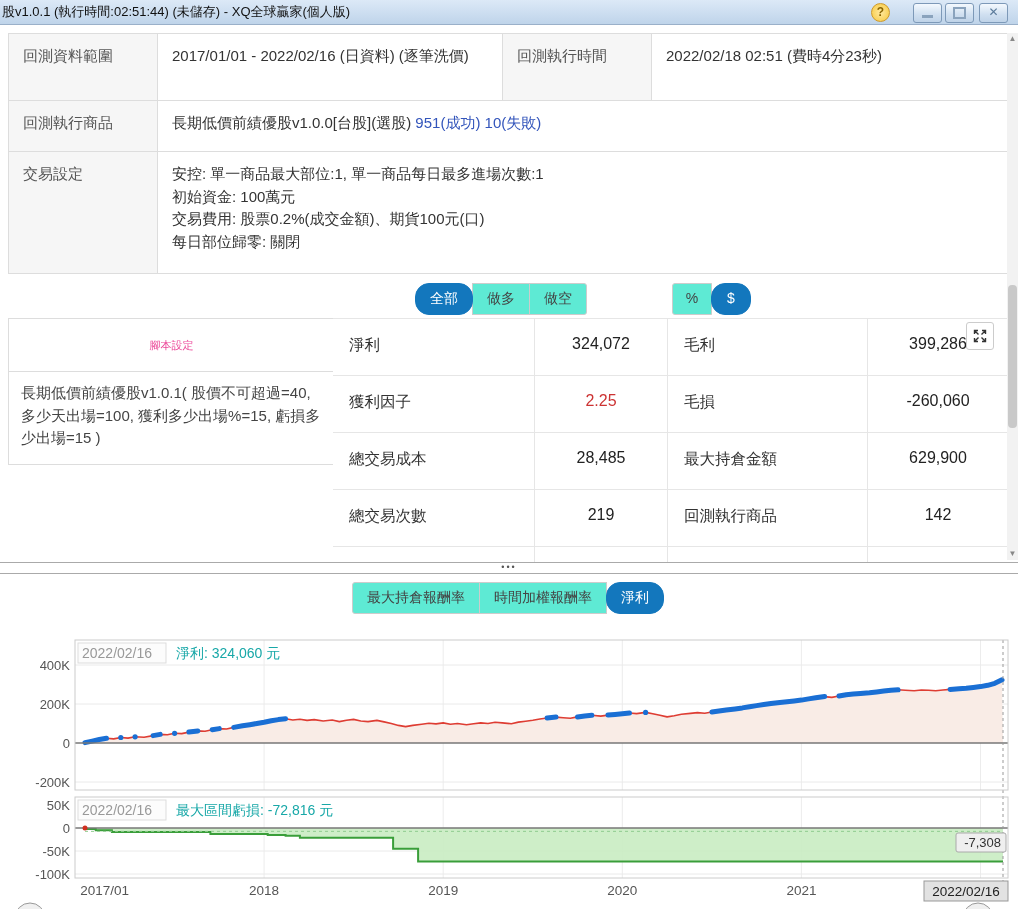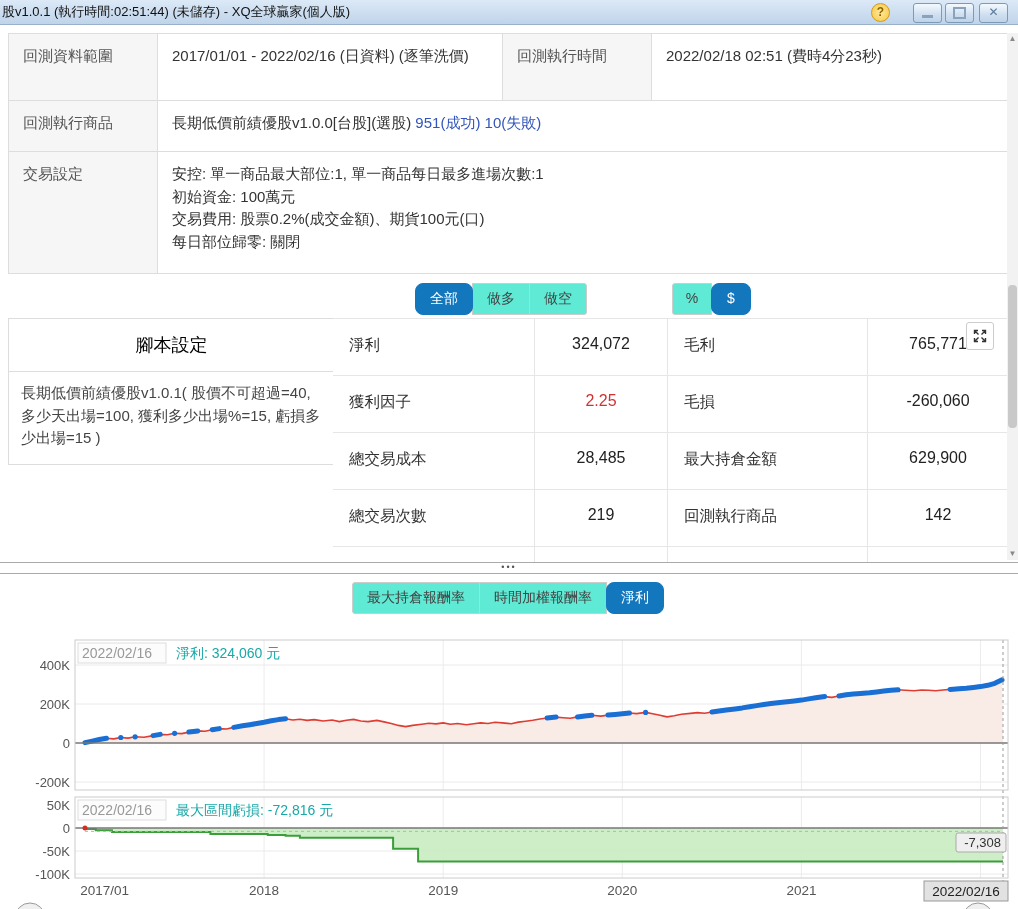--- a/index.html
+++ b/index.html
@@ -37,7 +37,7 @@
     font-size:14px;color:#444;line-height:28px;text-align:center;cursor:pointer;}
   .tbtn:first-child{margin-left:0;border-radius:3px 0 0 3px;}
   .tbtn:last-child{border-radius:0 3px 3px 0;text-align:center;}
-  .tbtn.active{background:#1377bd;border-color:#1377bd;color:#fff;border-radius:8px;z-index:2;}
+  .tbtn.active{background:#1377bd;border-color:#1377bd;color:#fff;border-radius:14px;z-index:2;}
   .tbtn.unit{padding:0 12px;min-width:14px;}
 
   

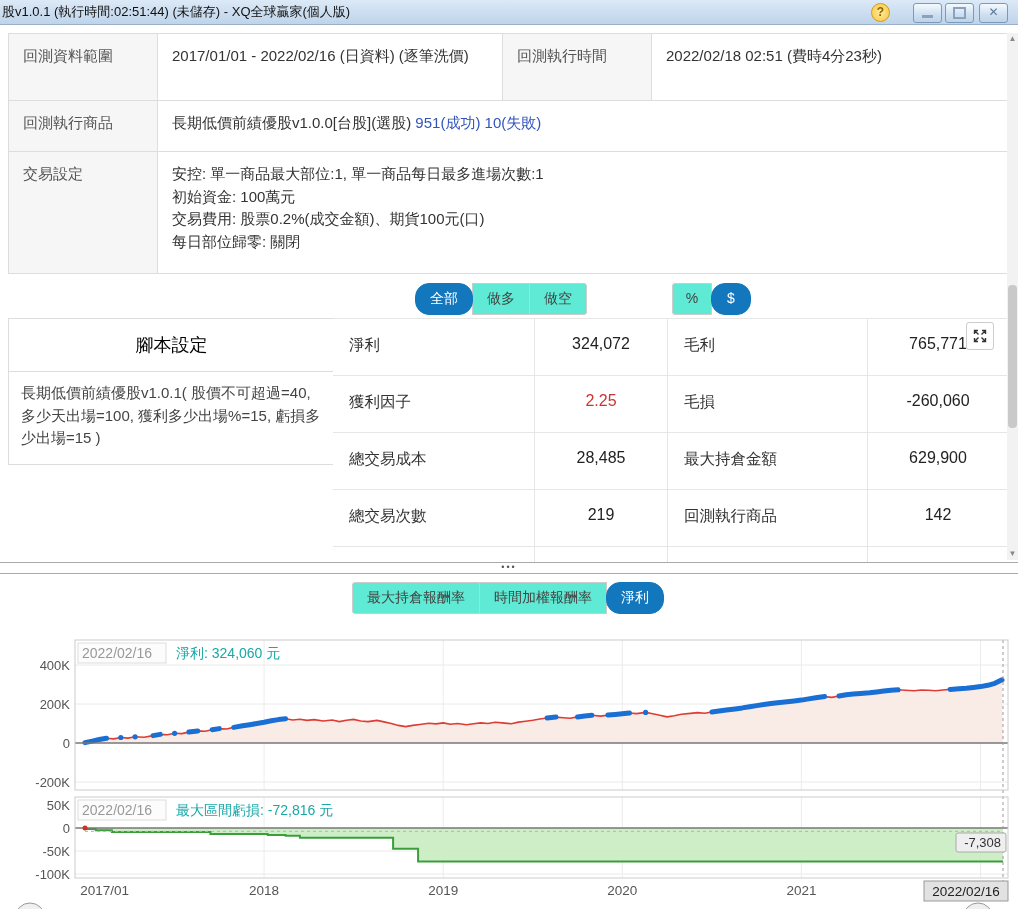--- a/index.html
+++ b/index.html
@@ -43,7 +43,7 @@
   
   #scriptbox{position:absolute;left:8px;top:318px;width:325px;border:1px solid #ddd;background:#fff;}
   #scriptbox .hd{height:52px;border-bottom:1px solid #ddd;display:flex;align-items:center;justify-content:center;
-    font-size:18px;color:#000000;}
+    font-size:11px;color:#ec4899;}
   #scriptbox .bd{padding:10px 12px 14px 12px;font-size:15px;color:#444;line-height:1.5;}
 
   

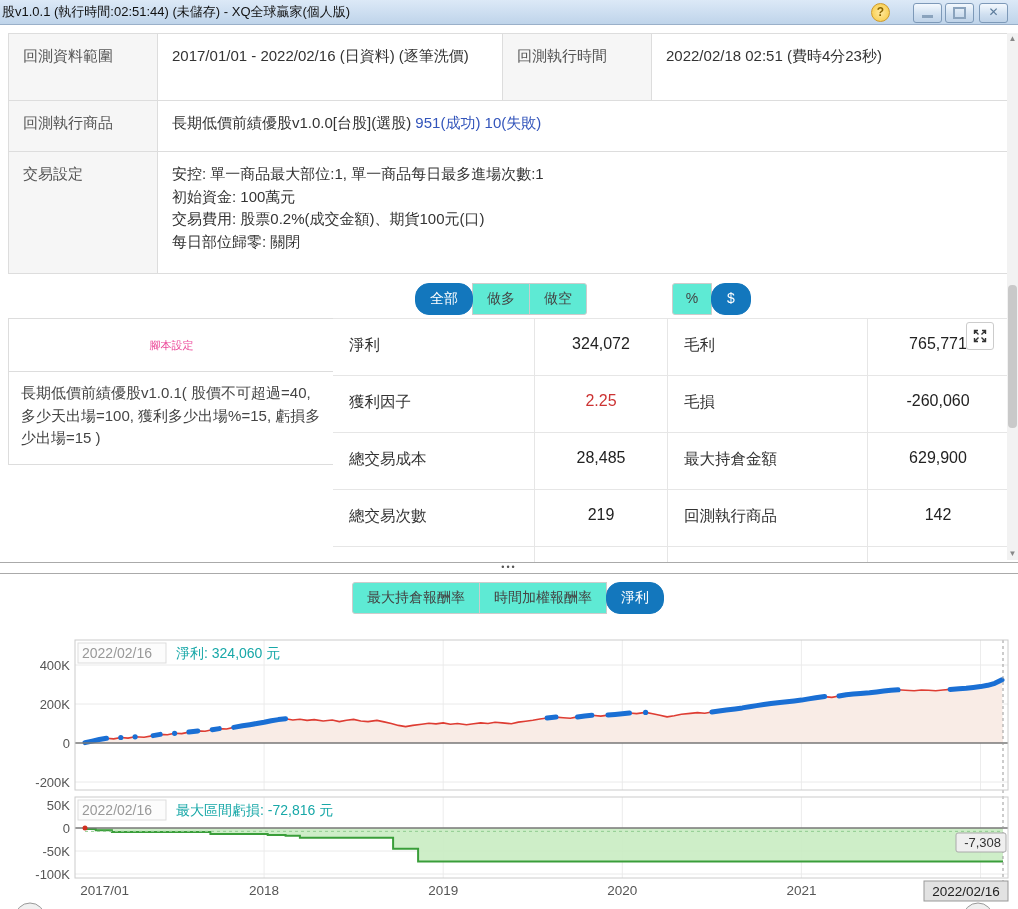--- a/index.html
+++ b/index.html
@@ -126,7 +126,7 @@
     <div class="cell l">淨利</div>
     <div class="cell v">324,072</div>
     <div class="cell l">毛利</div>
-    <div class="cell v">765,771</div>
+    <div class="cell v">399,286</div>
 
     <div class="cell l">獲利因子</div>
     <div class="cell v red">2.25</div>

